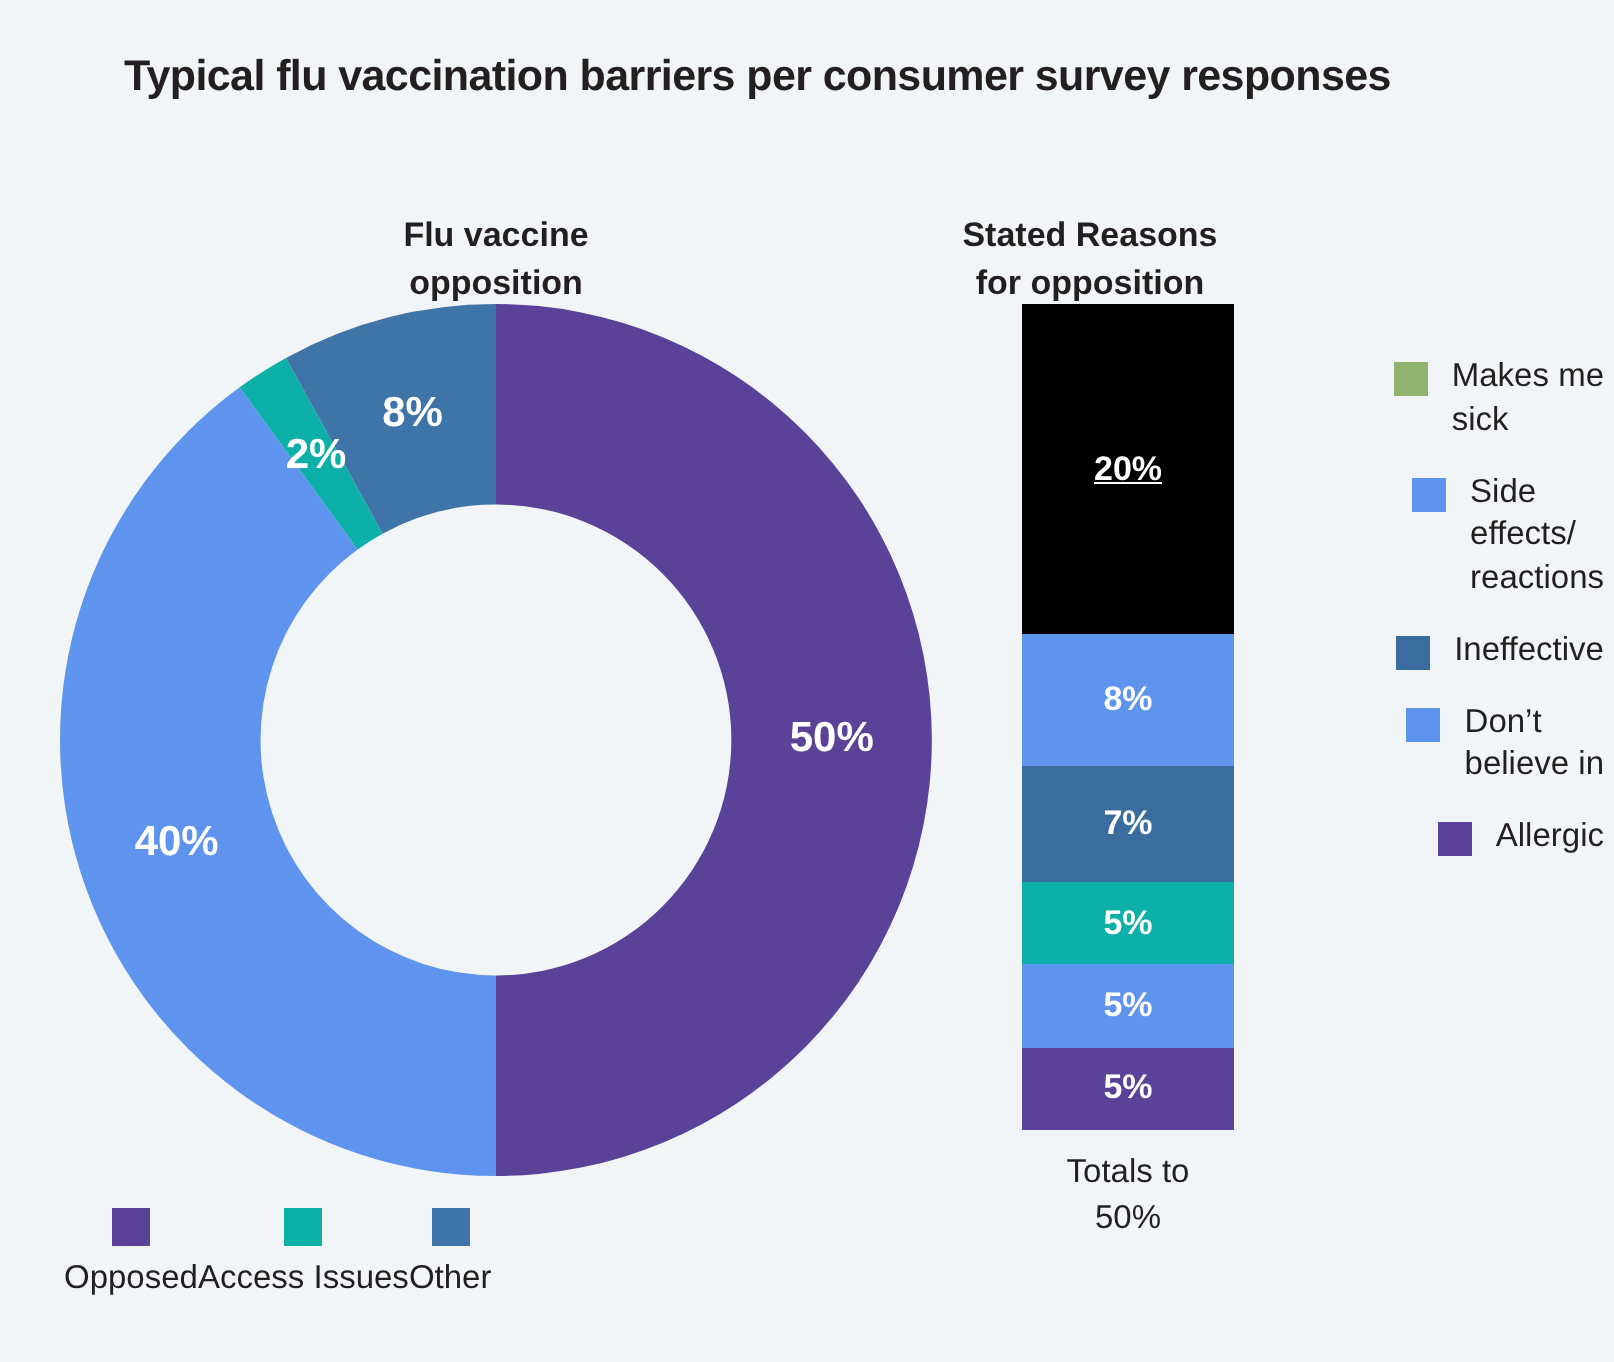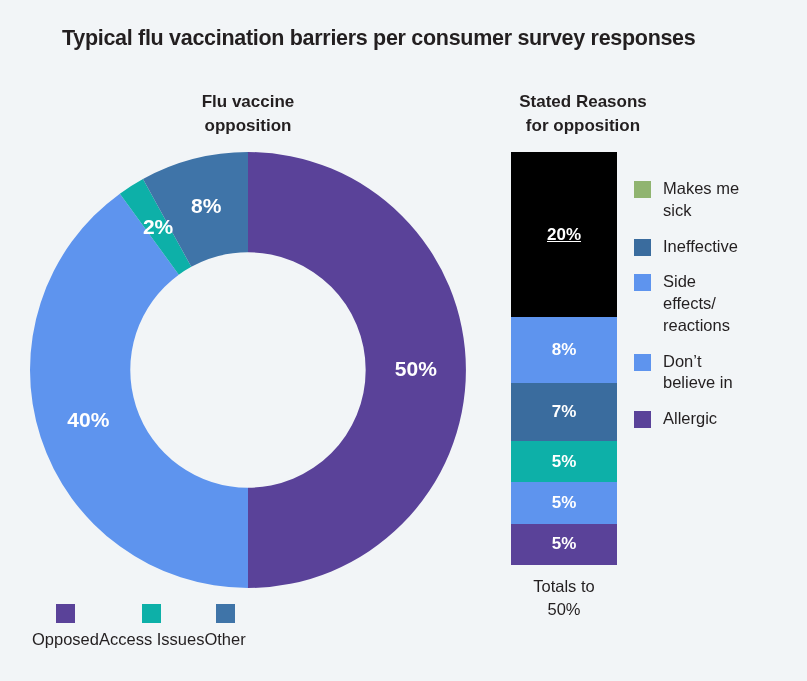--- a/index.html
+++ b/index.html
@@ -39,6 +39,7 @@
     color: #231F20;
     line-height: 1.42;
     white-space: pre-line;
+    margin-top: 16px;
   }
   #donut-heading {
     left: 128px;

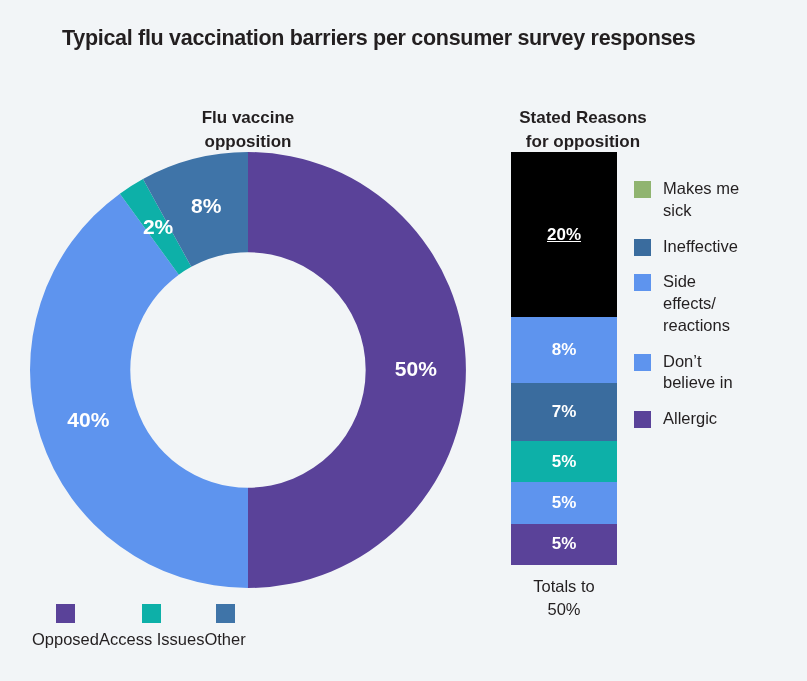--- a/index.html
+++ b/index.html
@@ -47,7 +47,7 @@
     width: 240px;
   }
   #bar-heading {
-    left: 487px;
+    left: 449px;
     top: 90px;
     width: 192px;
   }

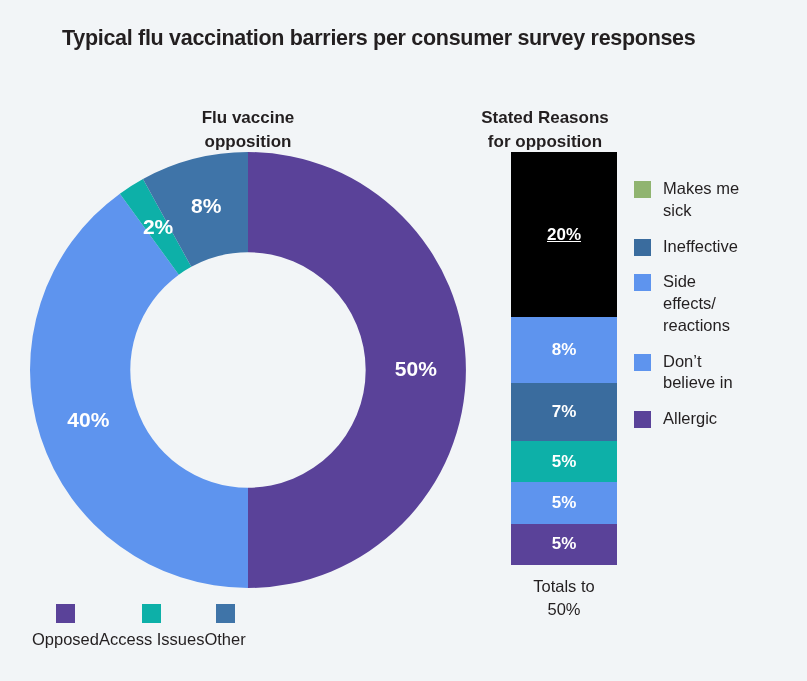--- a/index.html
+++ b/index.html
@@ -140,6 +140,7 @@
     display: flex;
     align-items: flex-start;
     margin-bottom: 14px;
+    justify-content: flex-end;
   }
   .rl-swatch {
     width: 17px;

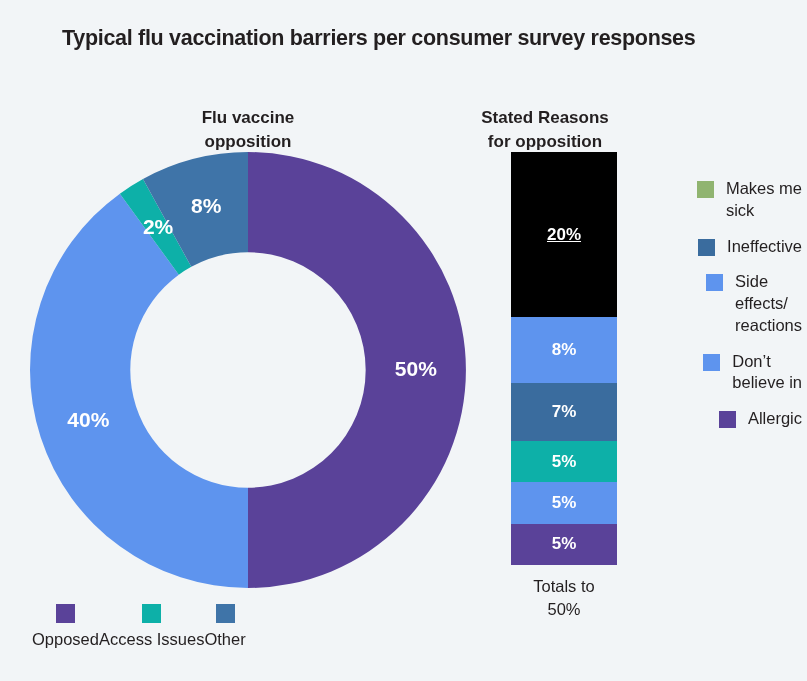--- a/index.html
+++ b/index.html
@@ -230,16 +230,16 @@
 sick</span>
   </div>
   <div class="rl-item">
-    <span class="rl-swatch" style="background: rgb(58, 108, 158);"></span>
-    <span class="rl-label">Ineffective</span>
-  </div>
-  <div class="rl-item">
     <span class="rl-swatch" style="background: rgb(94, 148, 238);"></span>
     <span class="rl-label">Side
 effects/
 reactions</span>
   </div>
   <div class="rl-item">
+    <span class="rl-swatch" style="background: rgb(58, 108, 158);"></span>
+    <span class="rl-label">Ineffective</span>
+  </div>
+  <div class="rl-item">
     <span class="rl-swatch" style="background: rgb(94, 148, 238);"></span>
     <span class="rl-label">Don’t
 believe in</span>

